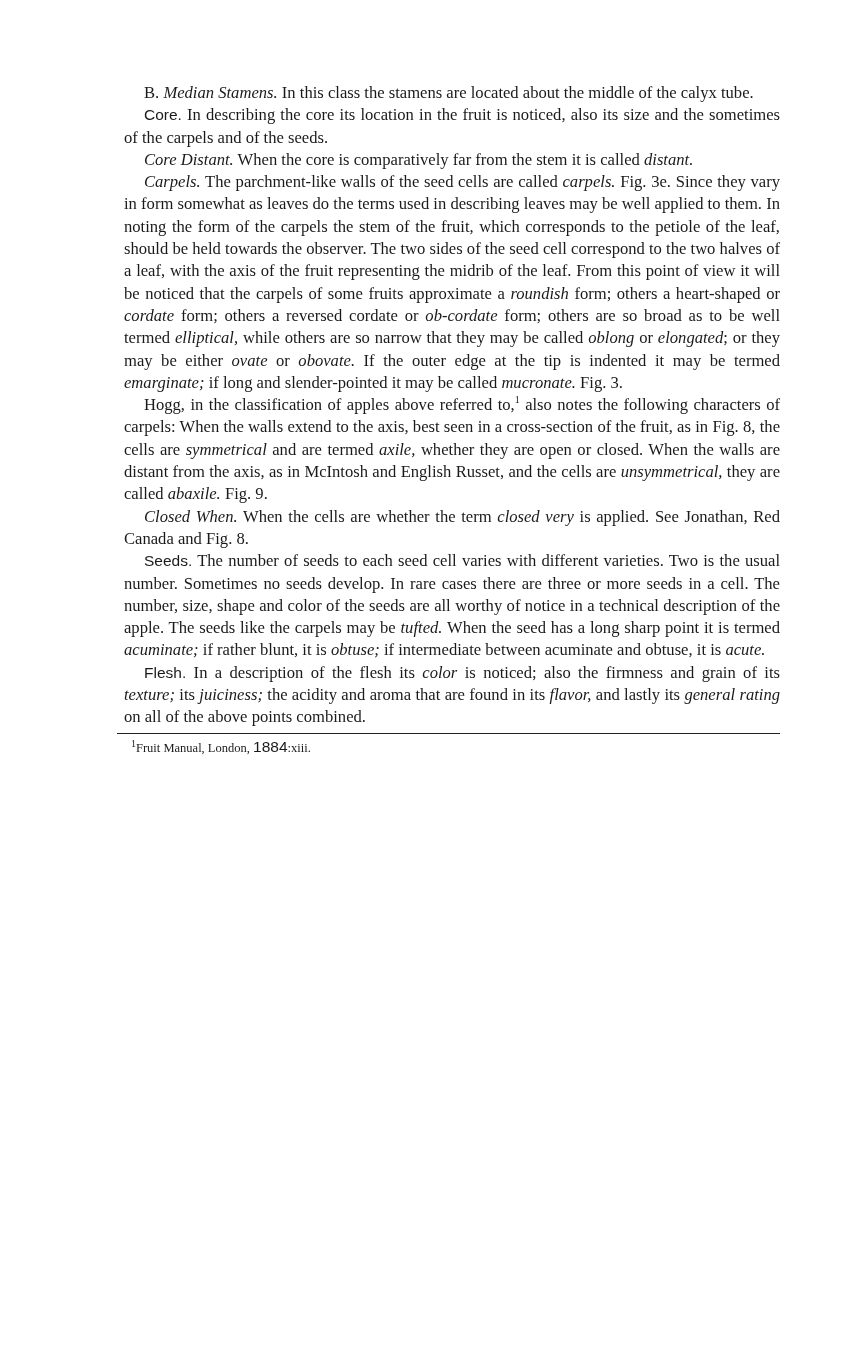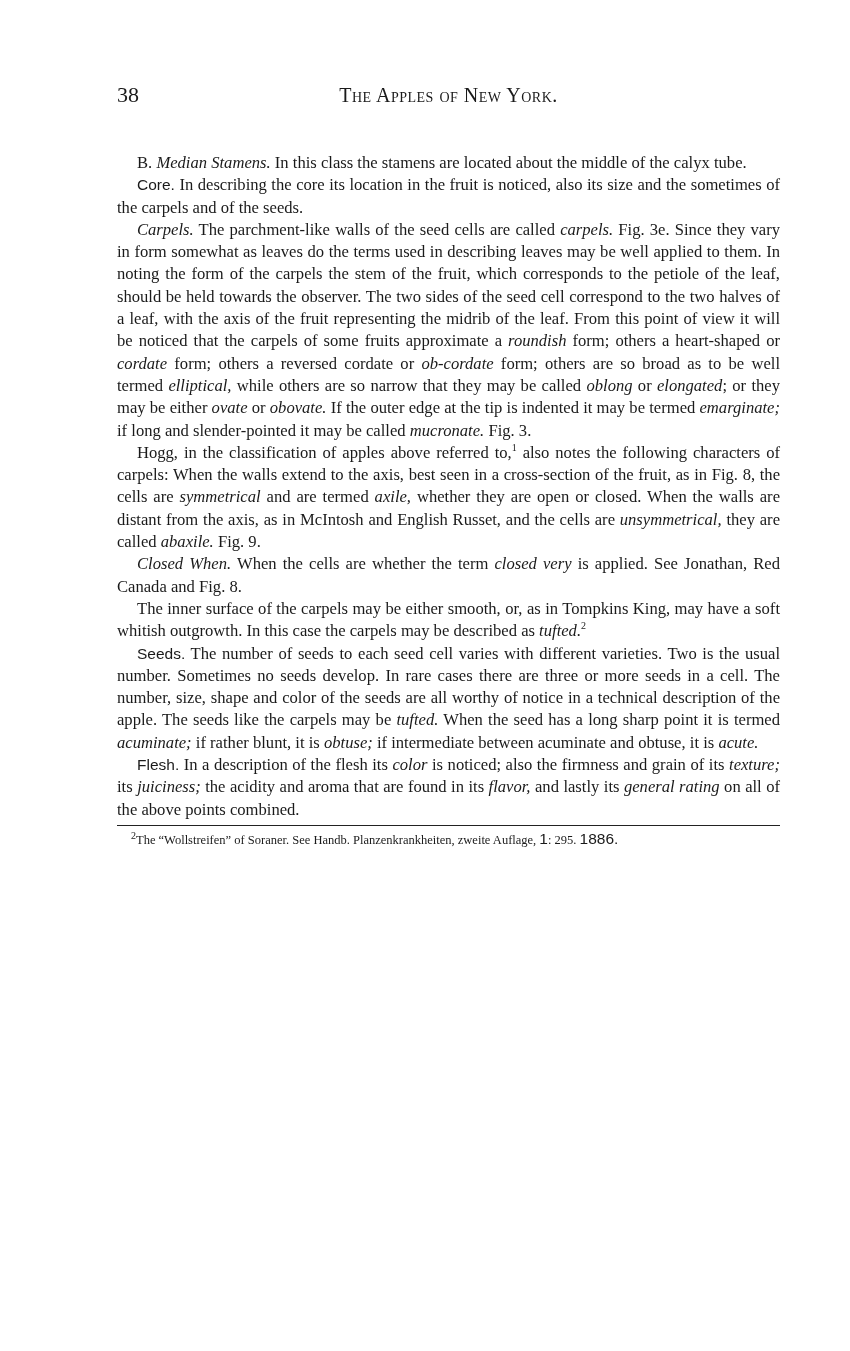--- a/index.html
+++ b/index.html
@@ -21,10 +21,6 @@
 <body>
 
 <div class="page">
-  <div class="header">
-    <span class="page-num">38</span>
-    <div class="running-title">The Apples of New York.</div>
-  </div>
 
   <div class="body" id="body-text">
       <p class="para"><span>B. </span><i>Median Stamens.</i><span>  In this class the stamens are located about the middle of the calyx tube.</span></p>

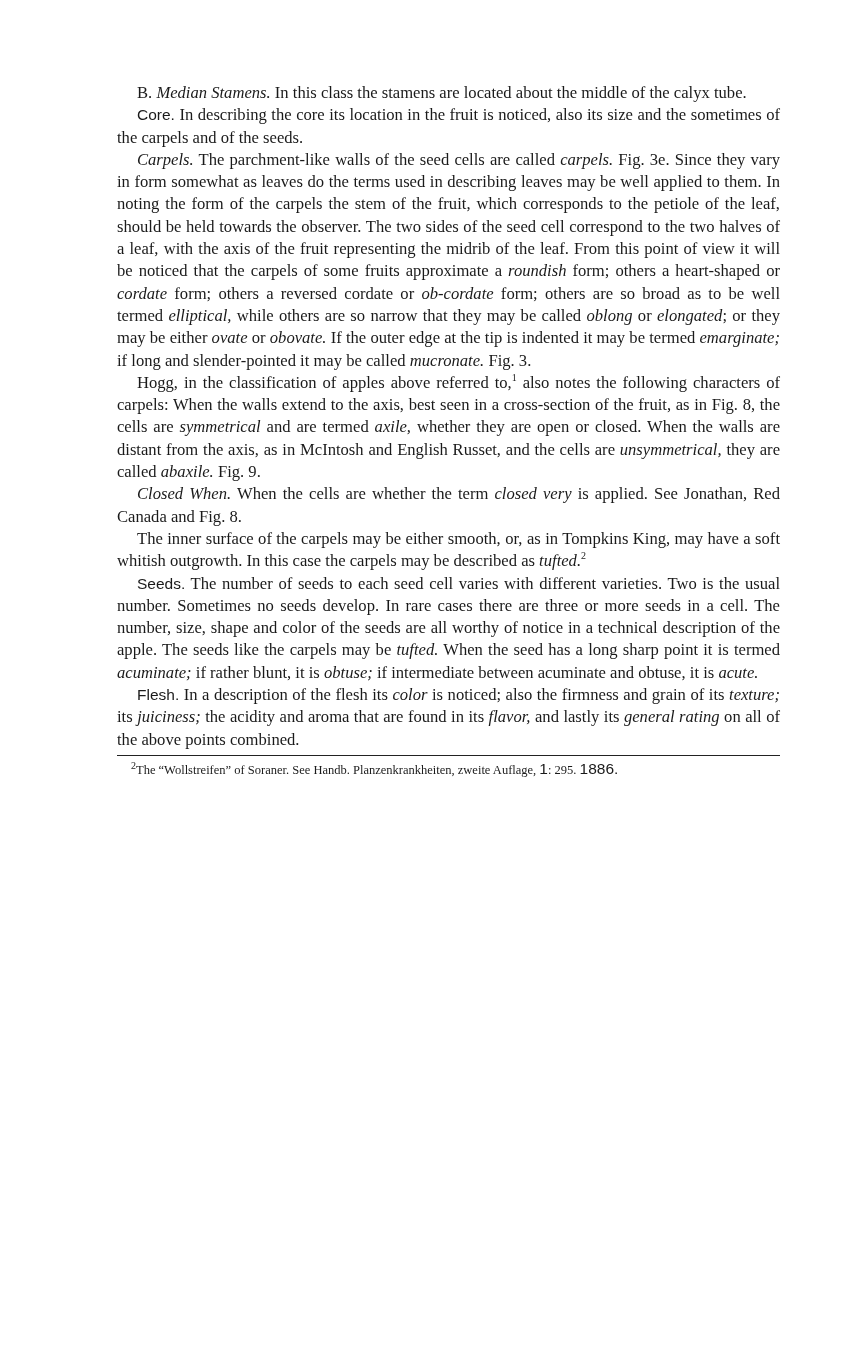--- a/index.html
+++ b/index.html
@@ -8,7 +8,7 @@
     .header { position: relative; height: 36px; margin-bottom: 34px; }
     .page-num { position: absolute; left: 0; top: 0; font-size: 22px; }
     .running-title { position: absolute; left: 0; right: 0; top: 2px; text-align: center; font-size: 20px; font-variant: small-caps; letter-spacing: 0.5px; }
-    .body { font-size: 16.6px; line-height: 22.3px; text-align: justify; }
+    .body { font-size: 16.6px; line-height: 22.3px; text-align: justify; margin-left: 7px; }
     .para { margin: 0; text-indent: 20px; }
     i, .it { font-style: italic; }
     .bold { font-weight: normal; font-family: "Liberation Sans", "DejaVu Sans", sans-serif; font-size: 15.5px; }

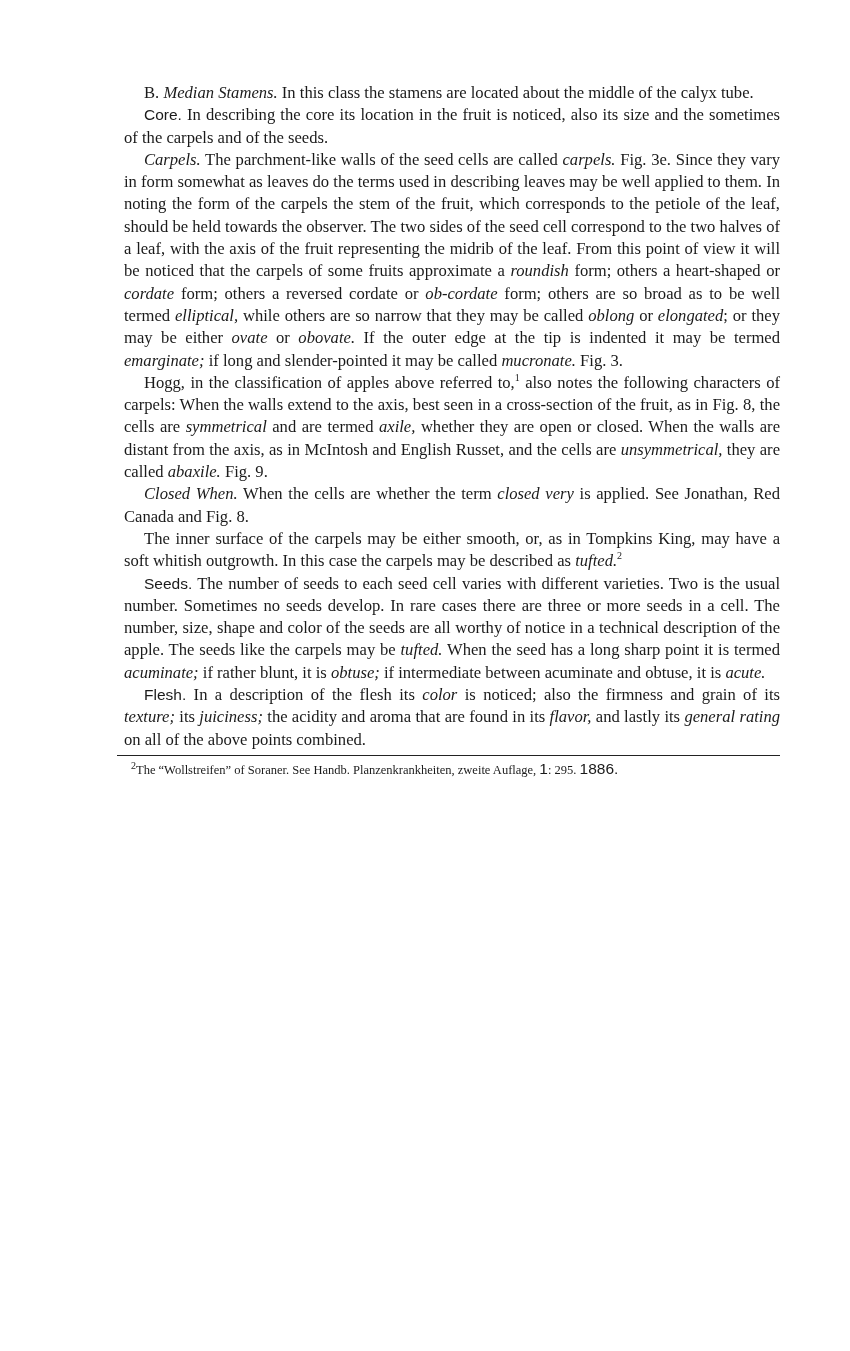--- a/index.html
+++ b/index.html
@@ -25,6 +25,7 @@
   <div class="body" id="body-text">
       <p class="para"><span>B. </span><i>Median Stamens.</i><span>  In this class the stamens are located about the middle of the calyx tube.</span></p>
       <p class="para"><span class="bold">Core.</span><span>  In describing the core its location in the fruit is noticed, also its size and the sometimes of the carpels and of the seeds.</span></p>
+      <p class="para"><i>Core Distant.</i><span>  When the core is comparatively far from the stem it is called </span><i>distant.</i></p>
       <p class="para"><i>Carpels.</i><span>  The parchment-like walls of the seed cells are called </span><i>carpels.</i><span> Fig. 3e.  Since they vary in form somewhat as leaves do the terms used in describing leaves may be well applied to them.  In noting the form of the carpels the stem of the fruit, which corresponds to the petiole of the leaf, should be held towards the observer.  The two sides of the seed cell correspond to the two halves of a leaf, with the axis of the fruit representing the midrib of the leaf.  From this point of view it will be noticed that the carpels of some fruits approximate a </span><i>roundish</i><span> form; others a heart-shaped or </span><i>cordate</i><span> form; others a reversed cordate or </span><i>ob-cordate</i><span> form; others are so broad as to be well termed </span><i>elliptical,</i><span> while others are so narrow that they may be called </span><i>oblong</i><span> or </span><i>elongated</i><span>; or they may be either </span><i>ovate</i><span> or </span><i>obovate.</i><span>  If the outer edge at the tip is indented it may be termed </span><i>emarginate;</i><span> if long and slender-pointed it may be called </span><i>mucronate.</i><span>  Fig. 3.</span></p>
       <p class="para"><span>Hogg, in the classification of apples above referred to,</span><sup>1</sup><span> also notes the following characters of carpels: When the walls extend to the axis, best seen in a cross-section of the fruit, as in Fig. 8, the cells are </span><i>symmetrical</i><span> and are termed </span><i>axile,</i><span> whether they are open or closed.  When the walls are distant from the axis, as in McIntosh and English Russet, and the cells are </span><i>unsymmetrical,</i><span> they are called </span><i>abaxile.</i><span>  Fig. 9.</span></p>
       <p class="para"><i>Closed When.</i><span>  When the cells are whether the term </span><i>closed very</i><span> is applied. See Jonathan, Red Canada and Fig. 8.</span></p>

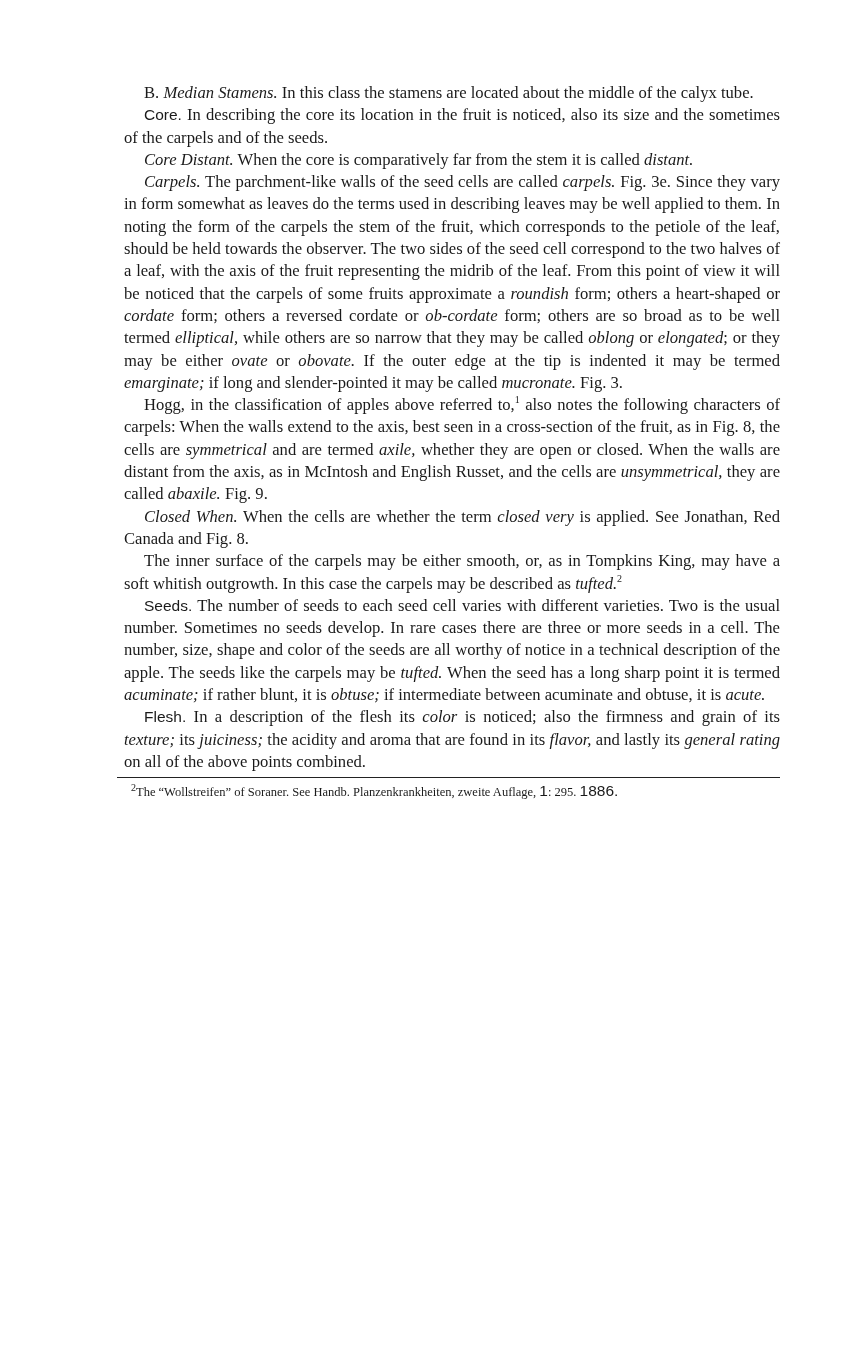--- a/index.html
+++ b/index.html
@@ -29,7 +29,6 @@
       <p class="para"><i>Carpels.</i><span>  The parchment-like walls of the seed cells are called </span><i>carpels.</i><span> Fig. 3e.  Since they vary in form somewhat as leaves do the terms used in describing leaves may be well applied to them.  In noting the form of the carpels the stem of the fruit, which corresponds to the petiole of the leaf, should be held towards the observer.  The two sides of the seed cell correspond to the two halves of a leaf, with the axis of the fruit representing the midrib of the leaf.  From this point of view it will be noticed that the carpels of some fruits approximate a </span><i>roundish</i><span> form; others a heart-shaped or </span><i>cordate</i><span> form; others a reversed cordate or </span><i>ob-cordate</i><span> form; others are so broad as to be well termed </span><i>elliptical,</i><span> while others are so narrow that they may be called </span><i>oblong</i><span> or </span><i>elongated</i><span>; or they may be either </span><i>ovate</i><span> or </span><i>obovate.</i><span>  If the outer edge at the tip is indented it may be termed </span><i>emarginate;</i><span> if long and slender-pointed it may be called </span><i>mucronate.</i><span>  Fig. 3.</span></p>
       <p class="para"><span>Hogg, in the classification of apples above referred to,</span><sup>1</sup><span> also notes the following characters of carpels: When the walls extend to the axis, best seen in a cross-section of the fruit, as in Fig. 8, the cells are </span><i>symmetrical</i><span> and are termed </span><i>axile,</i><span> whether they are open or closed.  When the walls are distant from the axis, as in McIntosh and English Russet, and the cells are </span><i>unsymmetrical,</i><span> they are called </span><i>abaxile.</i><span>  Fig. 9.</span></p>
       <p class="para"><i>Closed When.</i><span>  When the cells are whether the term </span><i>closed very</i><span> is applied. See Jonathan, Red Canada and Fig. 8.</span></p>
-      <p class="para"><span>The inner surface of the carpels may be either smooth, or, as in Tompkins King, may have a soft whitish outgrowth.  In this case the carpels may be described as </span><i>tufted.</i><sup>2</sup></p>
       <p class="para"><span class="bold">Seeds.</span><span>  The number of seeds to each seed cell varies with different varieties. Two is the usual number.  Sometimes no seeds develop.  In rare cases there are three or more seeds in a cell.  The number, size, shape and color of the seeds are all worthy of notice in a technical description of the apple.  The seeds like the carpels may be </span><i>tufted.</i><span>  When the seed has a long sharp point it is termed </span><i>acuminate;</i><span> if rather blunt, it is </span><i>obtuse;</i><span> if intermediate between acuminate and obtuse, it is </span><i>acute.</i></p>
       <p class="para"><span class="bold">Flesh.</span><span>  In a description of the flesh its </span><i>color</i><span> is noticed; also the firmness and grain of its </span><i>texture;</i><span> its </span><i>juiciness;</i><span> the acidity and aroma that are found in its </span><i>flavor,</i><span> and lastly its </span><i>general rating</i><span> on all of the above points combined.</span></p>
     </div>

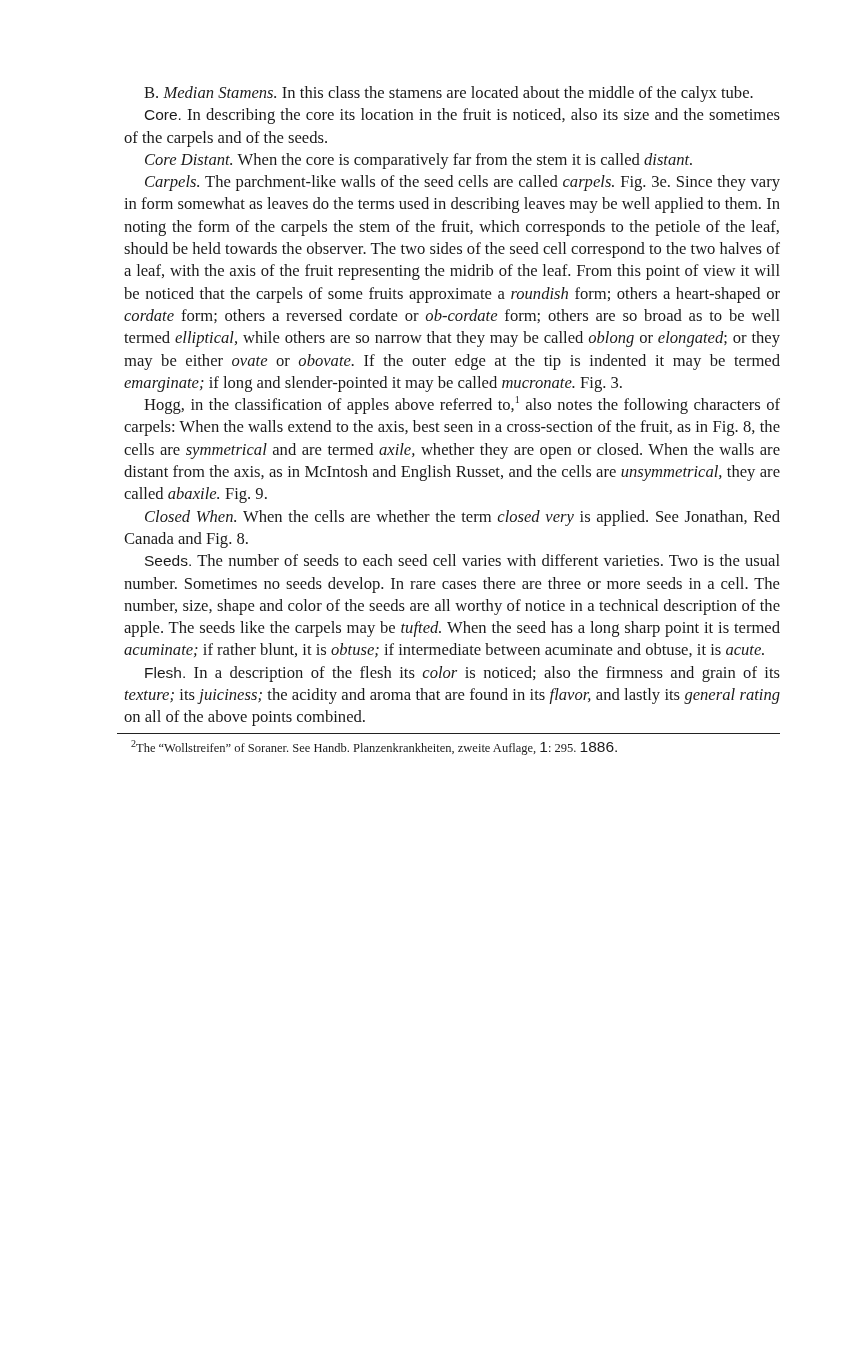--- a/index.html
+++ b/index.html
@@ -36,6 +36,7 @@
   <div class="rule"></div>
 
   <div class="footnotes" id="footnotes">
+      <p class="fn"><sup>1</sup><span>Fruit Manual, London, </span><span class="bold">1884</span><span>:xiii.</span></p>
       <p class="fn"><sup>2</sup><span>The “Wollstreifen” of Soraner.  See Handb. Planzenkrankheiten, zweite Auflage, </span><span class="bold">1</span><span>: 295.  </span><span class="bold">1886.</span></p>
     </div>
 </div>

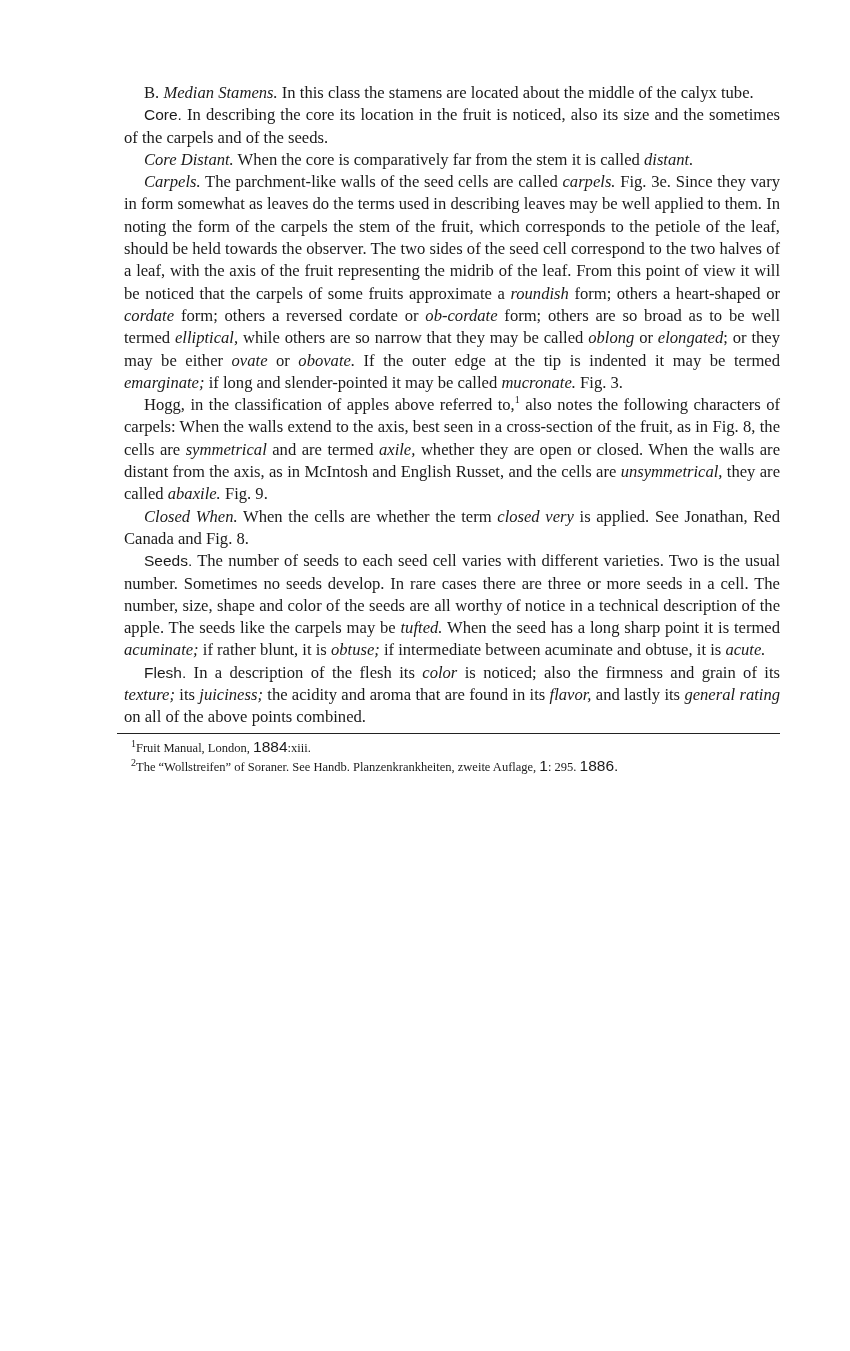--- a/index.html
+++ b/index.html
@@ -37,7 +37,6 @@
 
   <div class="footnotes" id="footnotes">
       <p class="fn"><sup>1</sup><span>Fruit Manual, London, </span><span class="bold">1884</span><span>:xiii.</span></p>
-      <p class="fn"><sup>2</sup><span>The “Wollstreifen” of Soraner.  See Handb. Planzenkrankheiten, zweite Auflage, </span><span class="bold">1</span><span>: 295.  </span><span class="bold">1886.</span></p>
     </div>
 </div>
 

